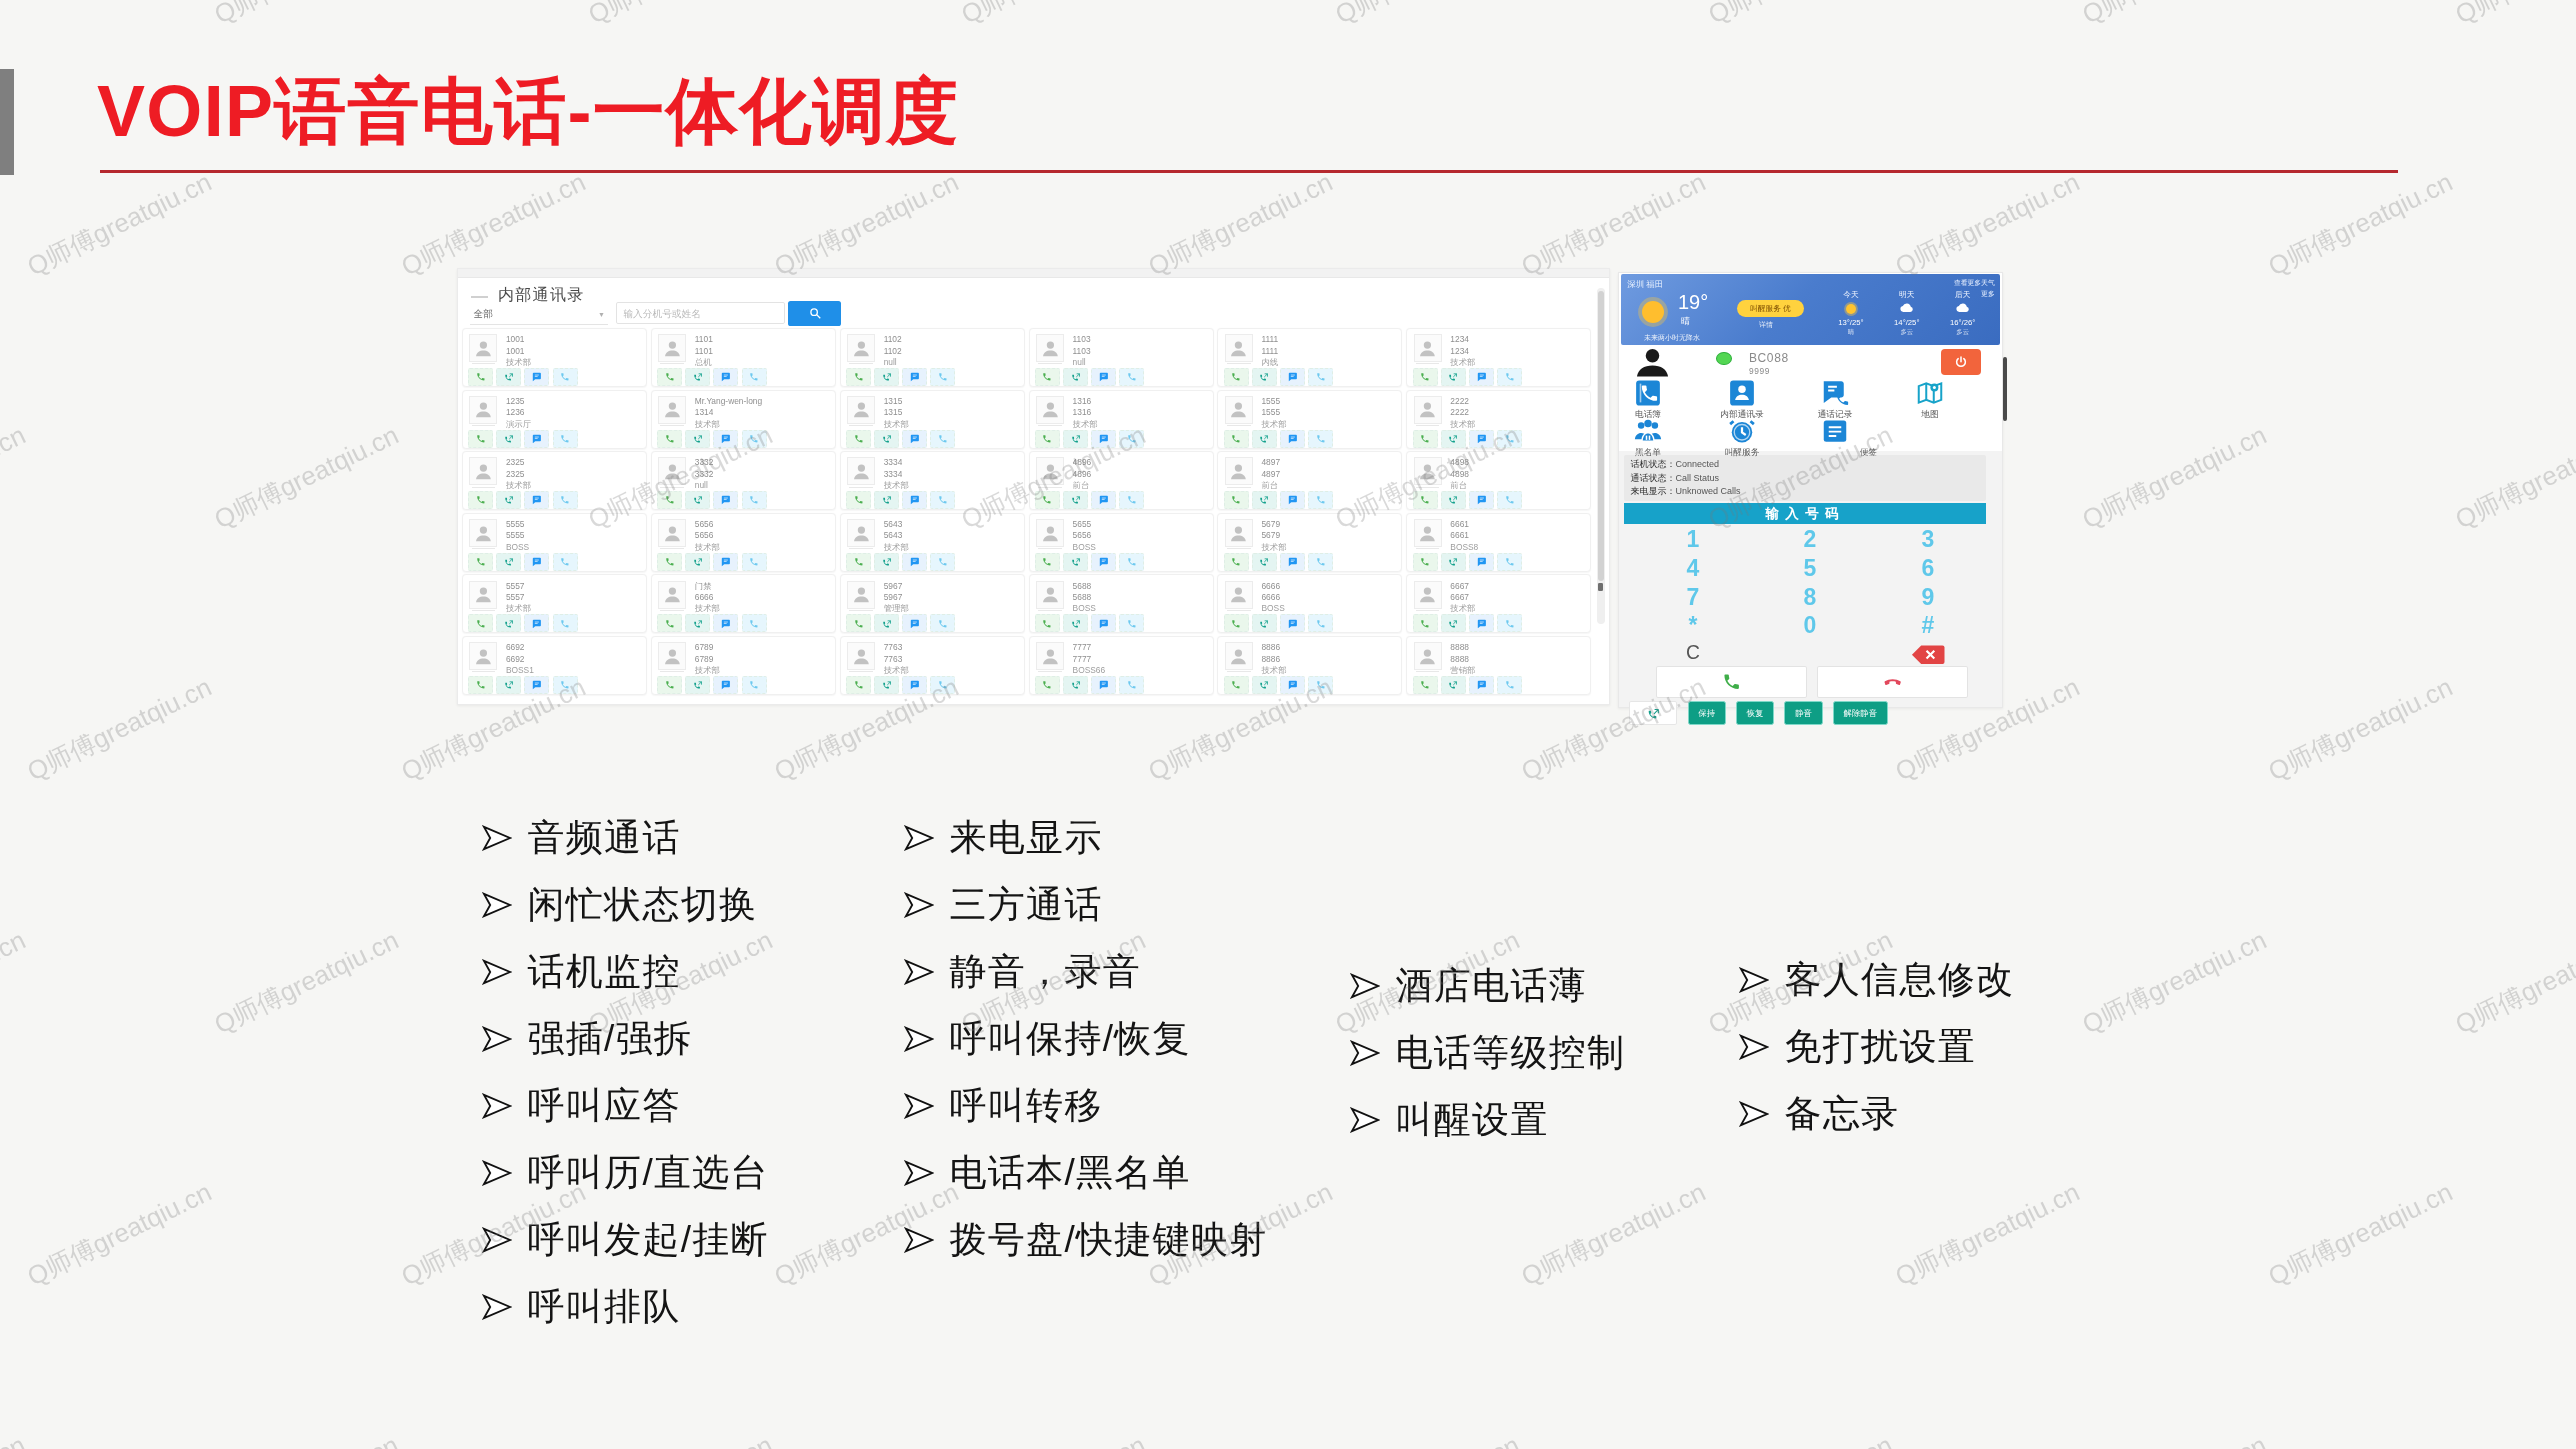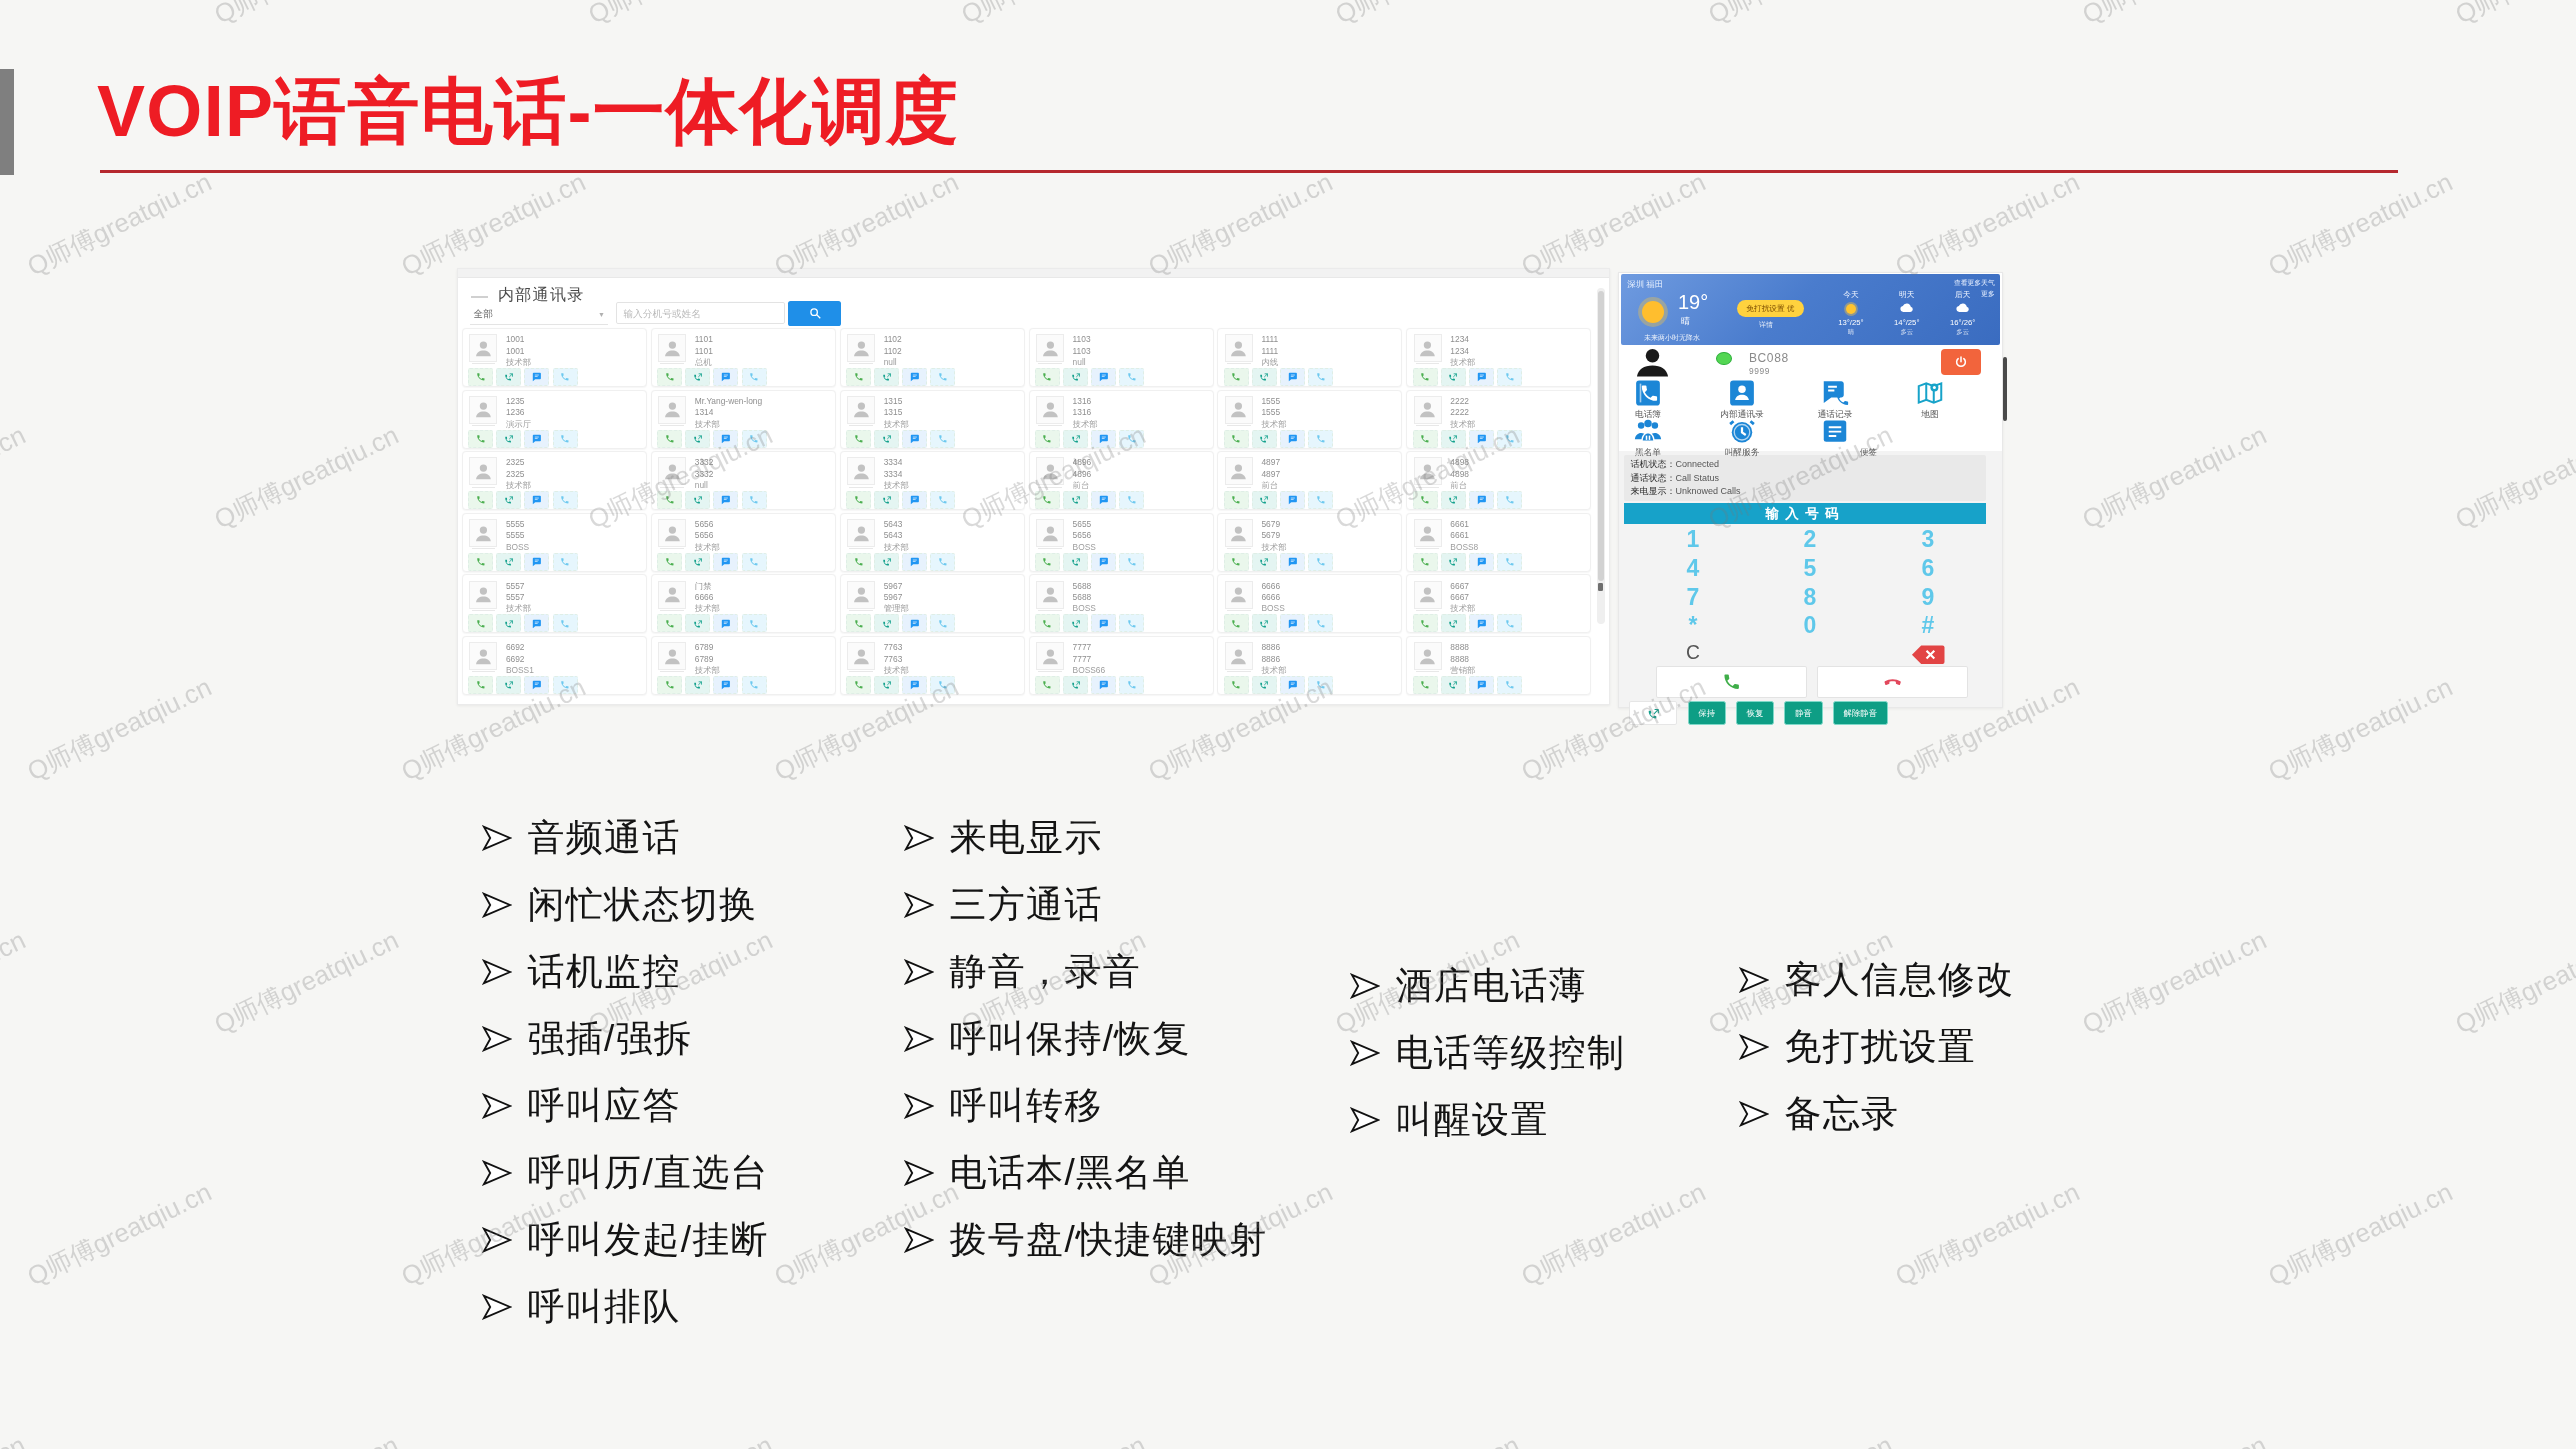--- a/index.html
+++ b/index.html
@@ -1684,7 +1684,7 @@
       <div id="w-sun"></div>
       <div id="w-temp">19°</div>
       <div id="w-cond">晴</div>
-      <div id="w-badge">免打扰设置 优</div>
+      <div id="w-badge">叫醒服务 优</div>
       <div id="w-badge-sub">详情</div>
       <div id="w-more">查看更多天气</div>
       <div id="w-more-sub">更多</div>

